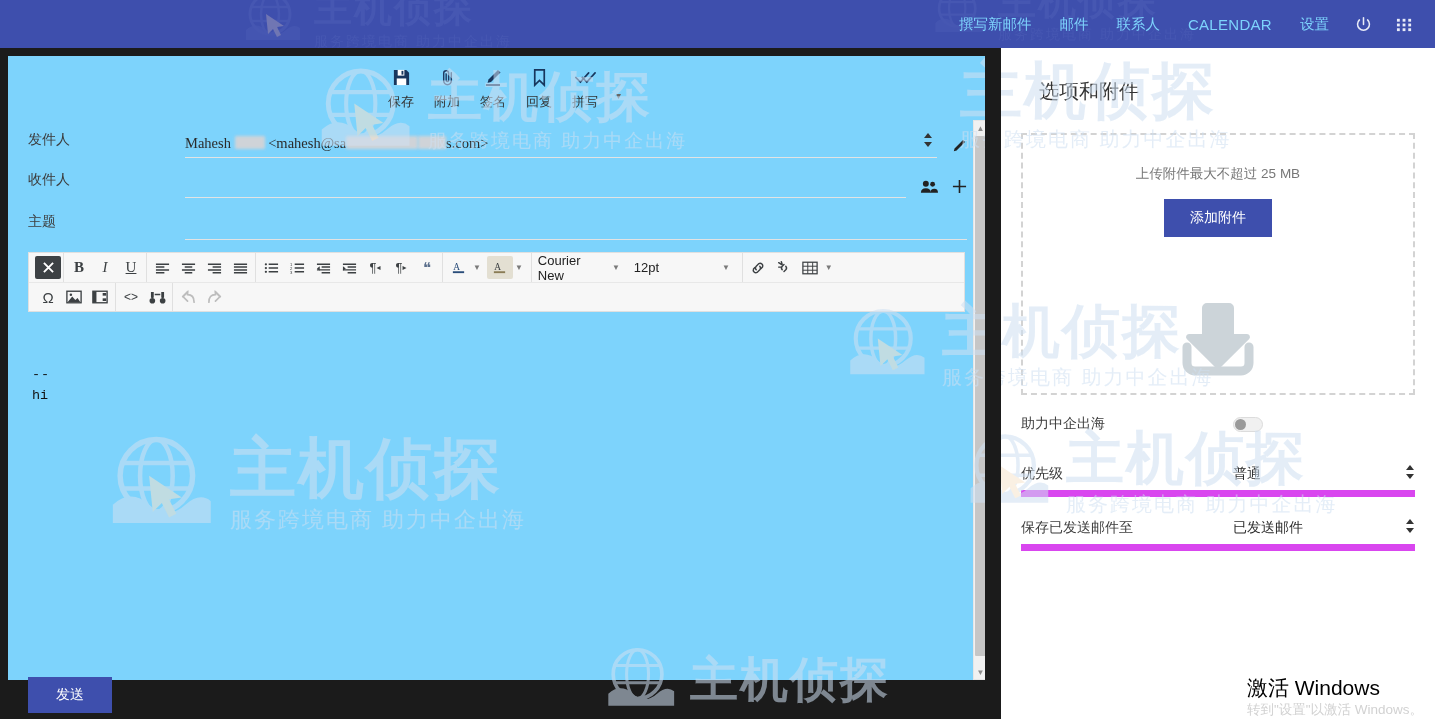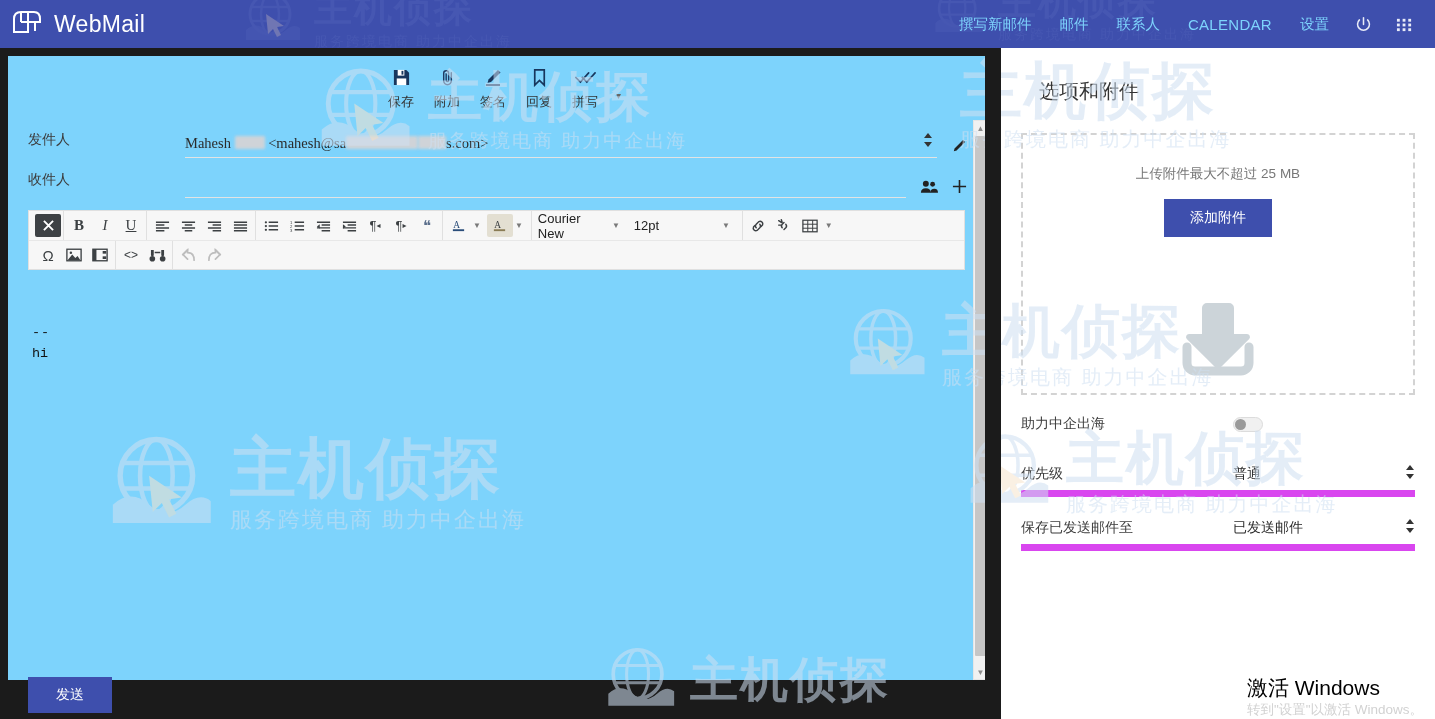--- a/index.html
+++ b/index.html
@@ -164,17 +164,6 @@
       </div>
     </div>
 
-    <div class="brand">
-      <span>
-        <svg width="30" height="28" viewBox="0 0 30 28">
-          <path d="M2 11 q0 -7 7 -7 h7 v20 H2 Z" fill="none" stroke="#fff" stroke-width="2"></path>
-          <path d="M16 4 h6 q6 0 6 7 v3 h-12" fill="none" stroke="#fff" stroke-width="2"></path>
-          <path d="M9 4 v10 M9 14 h7" stroke="#fff" stroke-width="2" fill="none"></path>
-          <path d="M23 14 v9" stroke="#fff" stroke-width="2"></path>
-        </svg>
-      </span>
-      <span class="brand-name">WebMail</span>
-    </div>
 
     <div class="nav">
       <div class="nav-item">撰写新邮件</div>

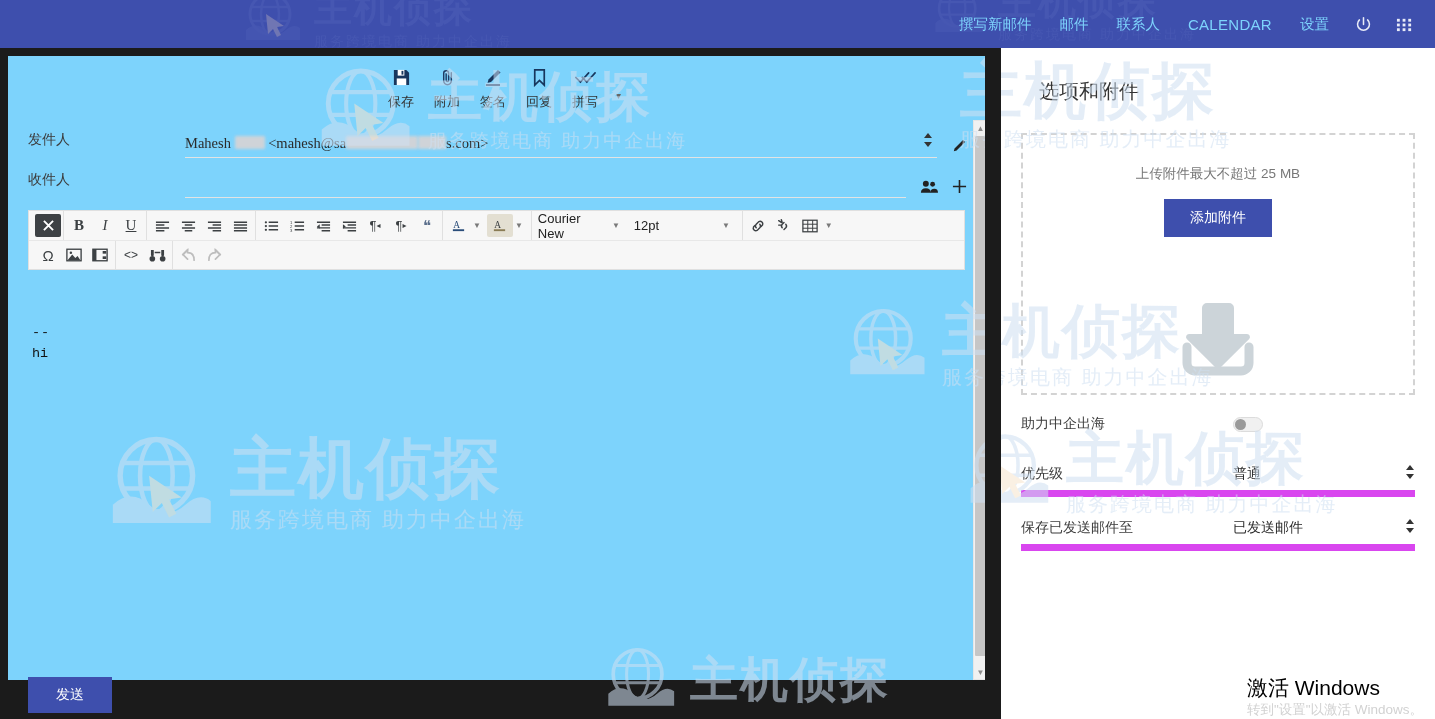--- a/index.html
+++ b/index.html
@@ -294,6 +294,12 @@
         </div>
       </div>
 
+      <div class="frow subjrow">
+        <div class="flabel">主题</div>
+        <div class="fctl">
+          <span class="fval"></span>
+        </div>
+      </div>
     </div>
 
     <div class="etb">

